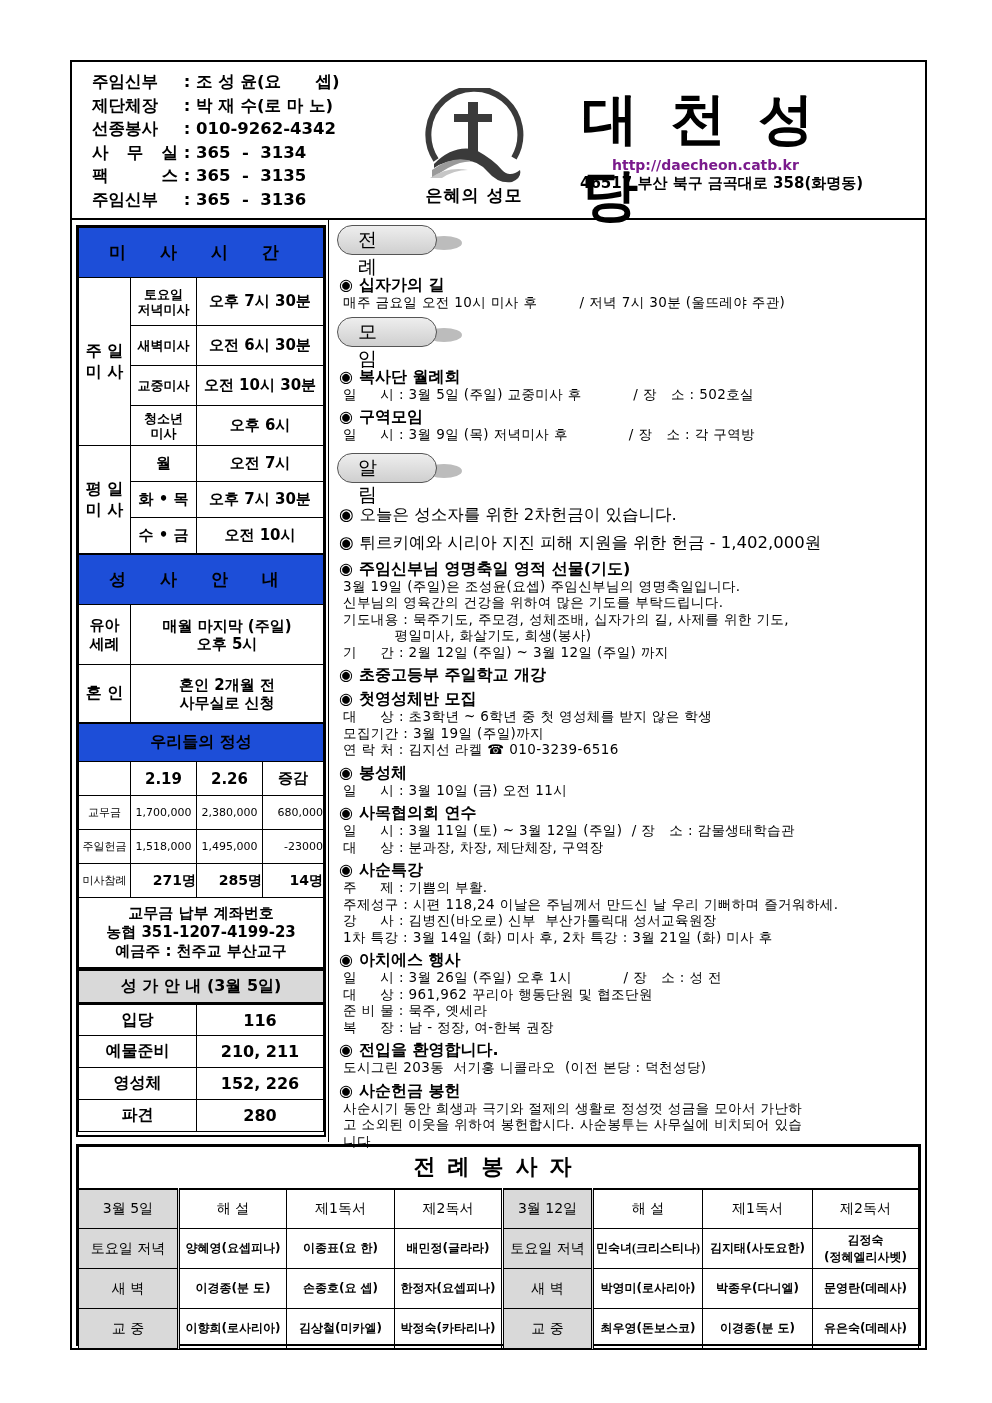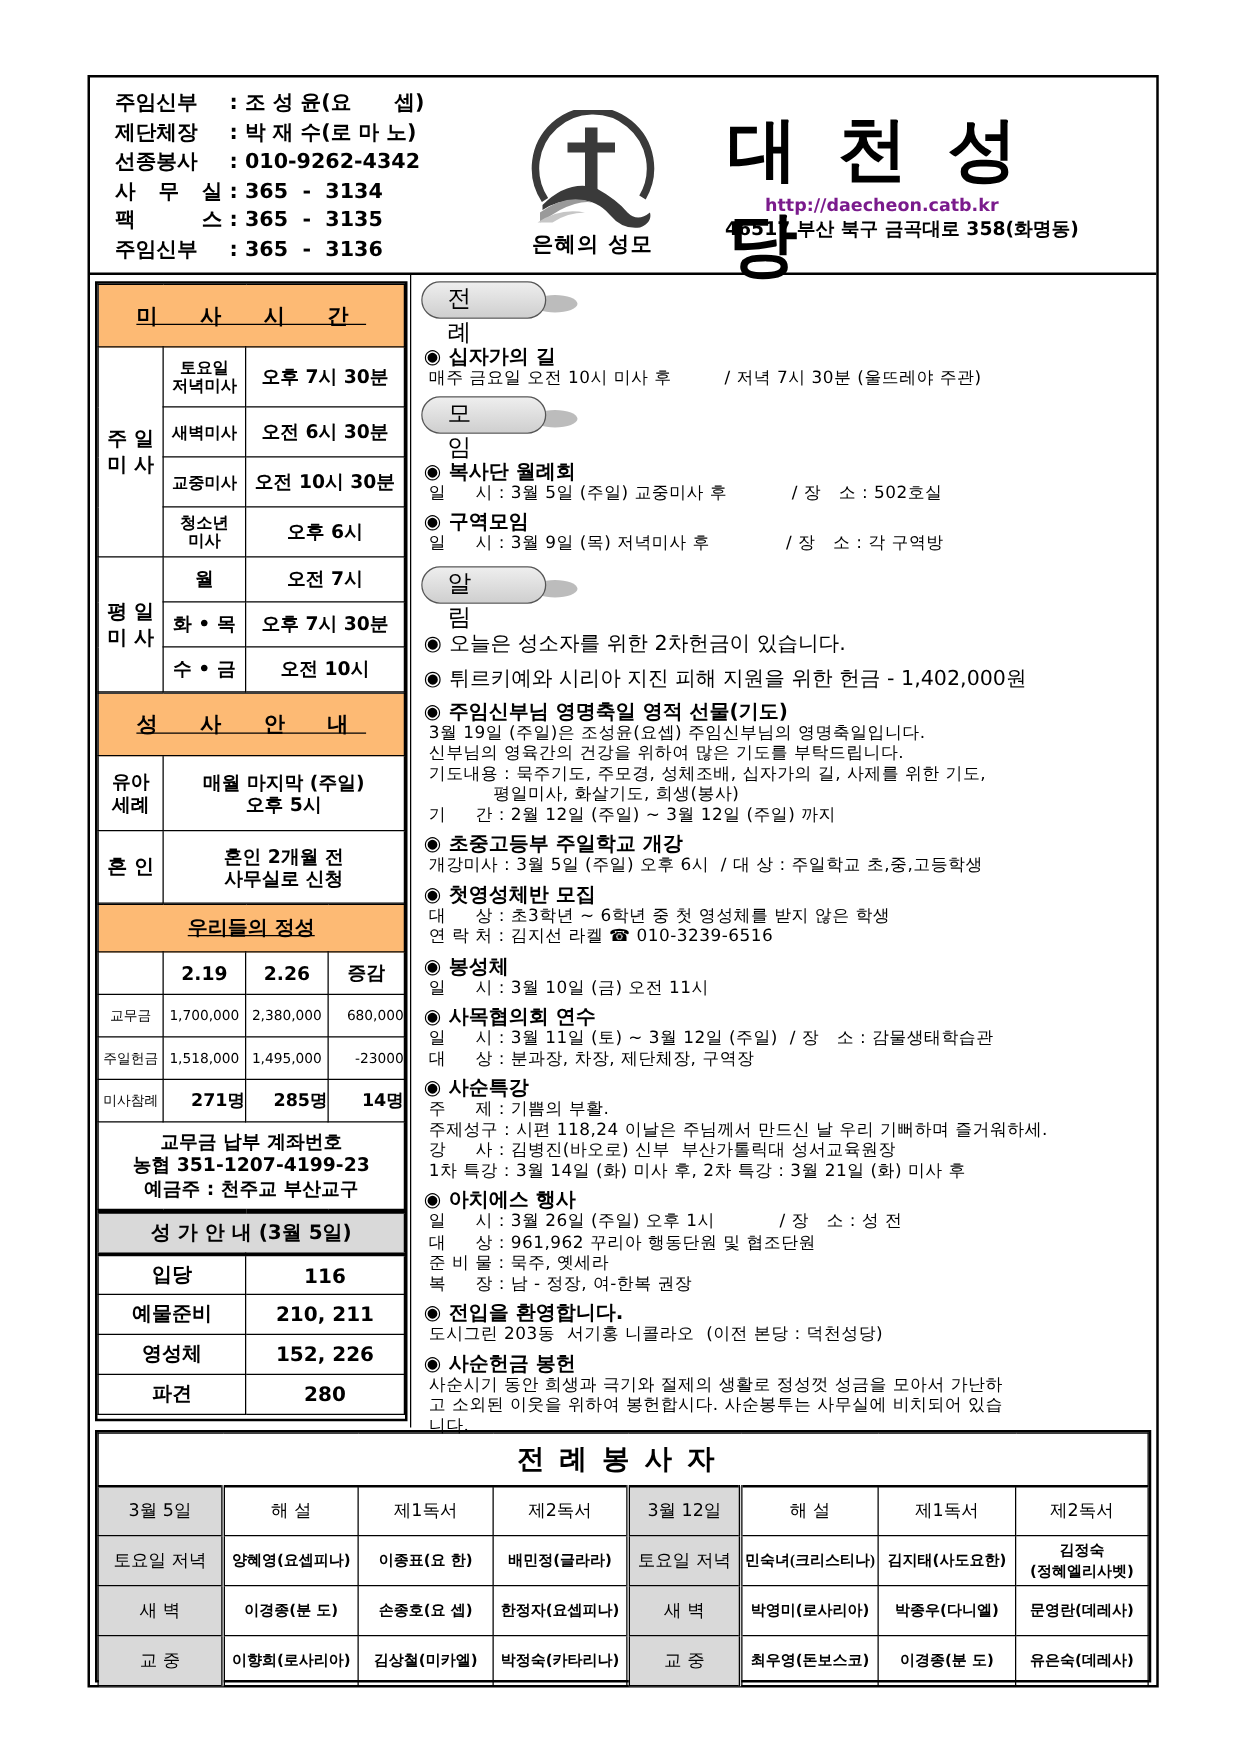--- a/index.html
+++ b/index.html
@@ -23,7 +23,7 @@
   .divider { position: absolute; left: 256px; top: 158px; width: 1px; height: 922px; background: #000; }
   table.lt { border-collapse: collapse; width: 100%; }
   table.lt td { border: 1px solid #000; text-align: center; font-weight: bold; font-size: 15px; }
-  .gray { background: #fdba74; text-decoration: underline; }
+  .gray { background: #1d4ed8; }
   .lightgray { background: #d9d9d9; }
   .section-head { height: 50px; font-size: 17px !important; letter-spacing: 14px; }
 

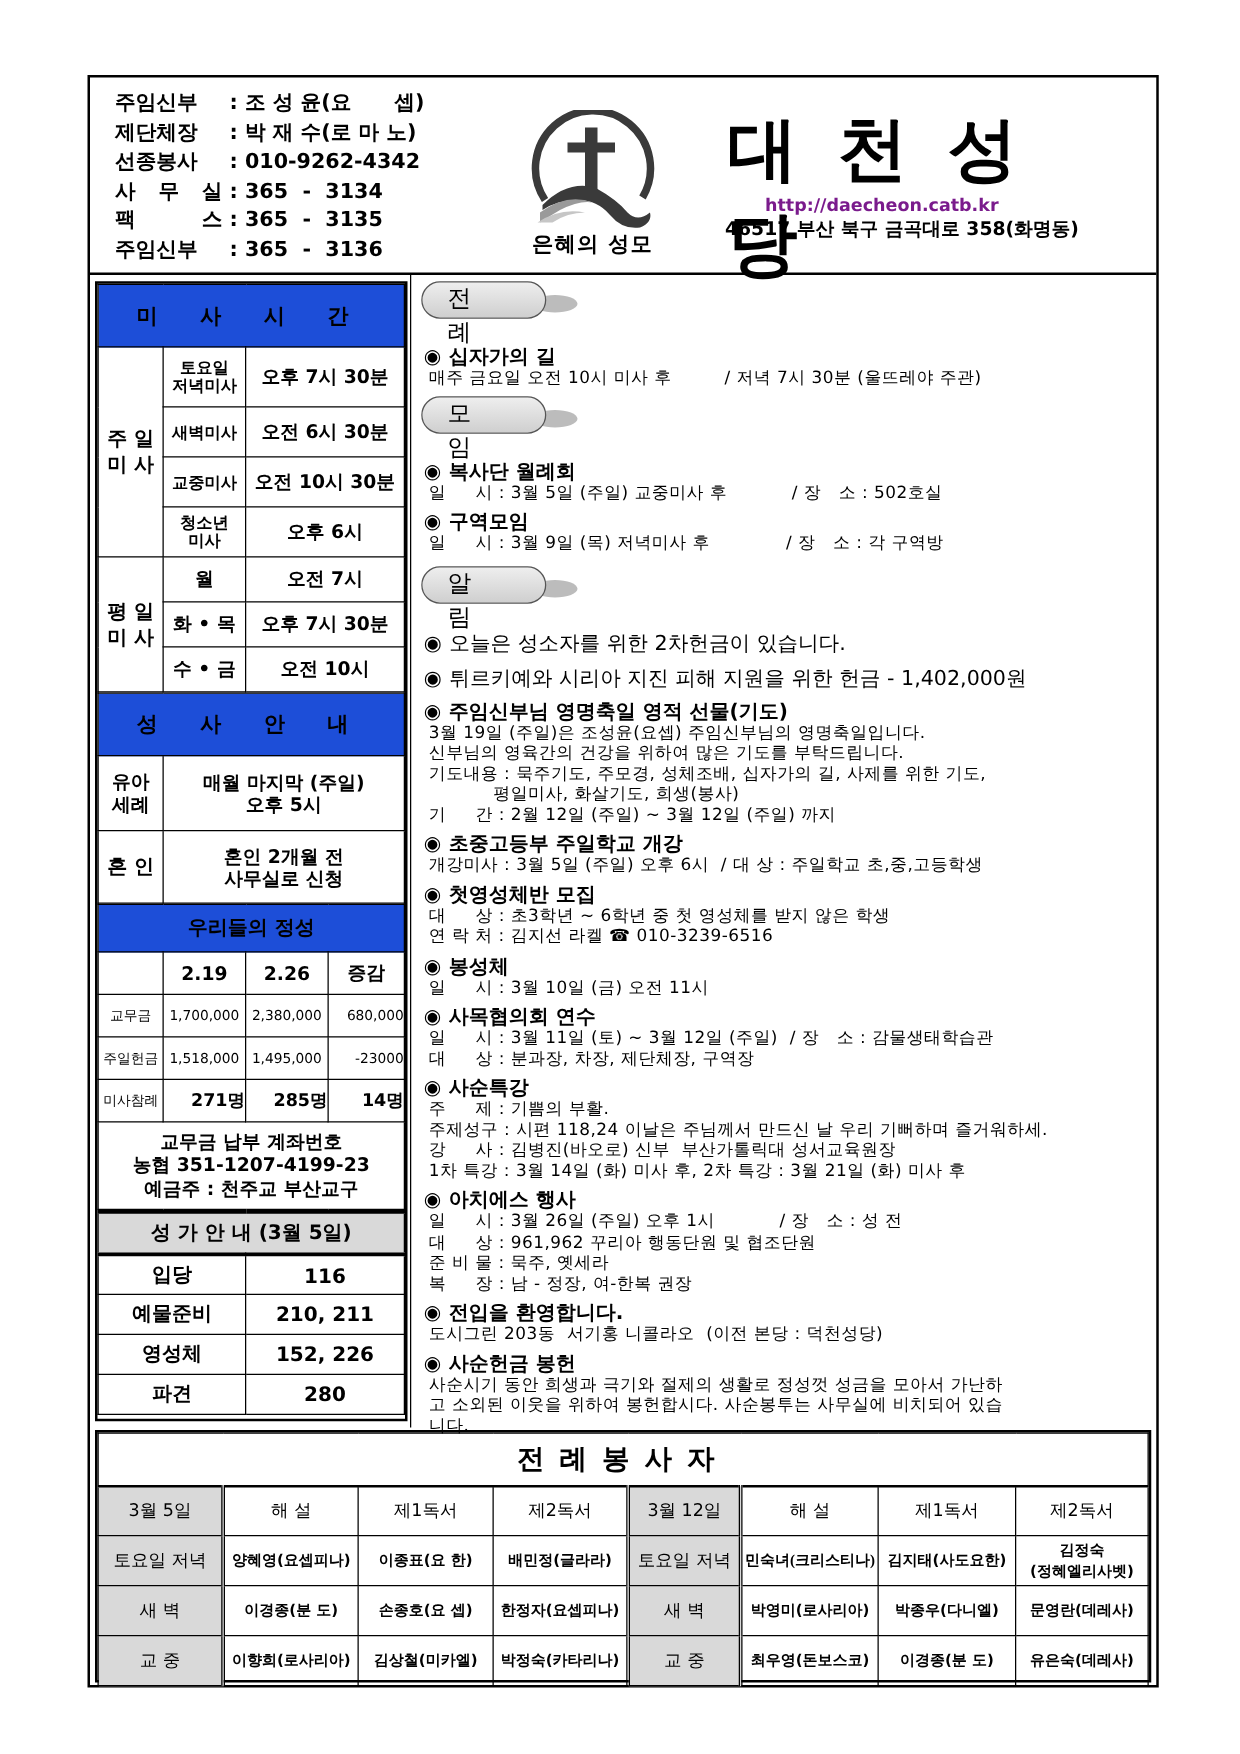--- a/index.html
+++ b/index.html
@@ -252,7 +252,6 @@
         <div class="line">기     간 : 2월 12일 (주일) ~ 3월 12일 (주일) 까지</div>
         <div class="gap"></div>
         <div class="item-h"><span class="bullet">◉</span><span>초중고등부 주일학교 개강</span></div>
-        <div class="line">개강미사 : 3월 5일 (주일) 오후 6시  / 대 상 : 주일학교 초,중,고등학생</div>
         <div class="gap"></div>
         <div class="item-h"><span class="bullet">◉</span><span>첫영성체반 모집</span></div>
         <div class="line">대     상 : 초3학년 ~ 6학년 중 첫 영성체를 받지 않은 학생</div>

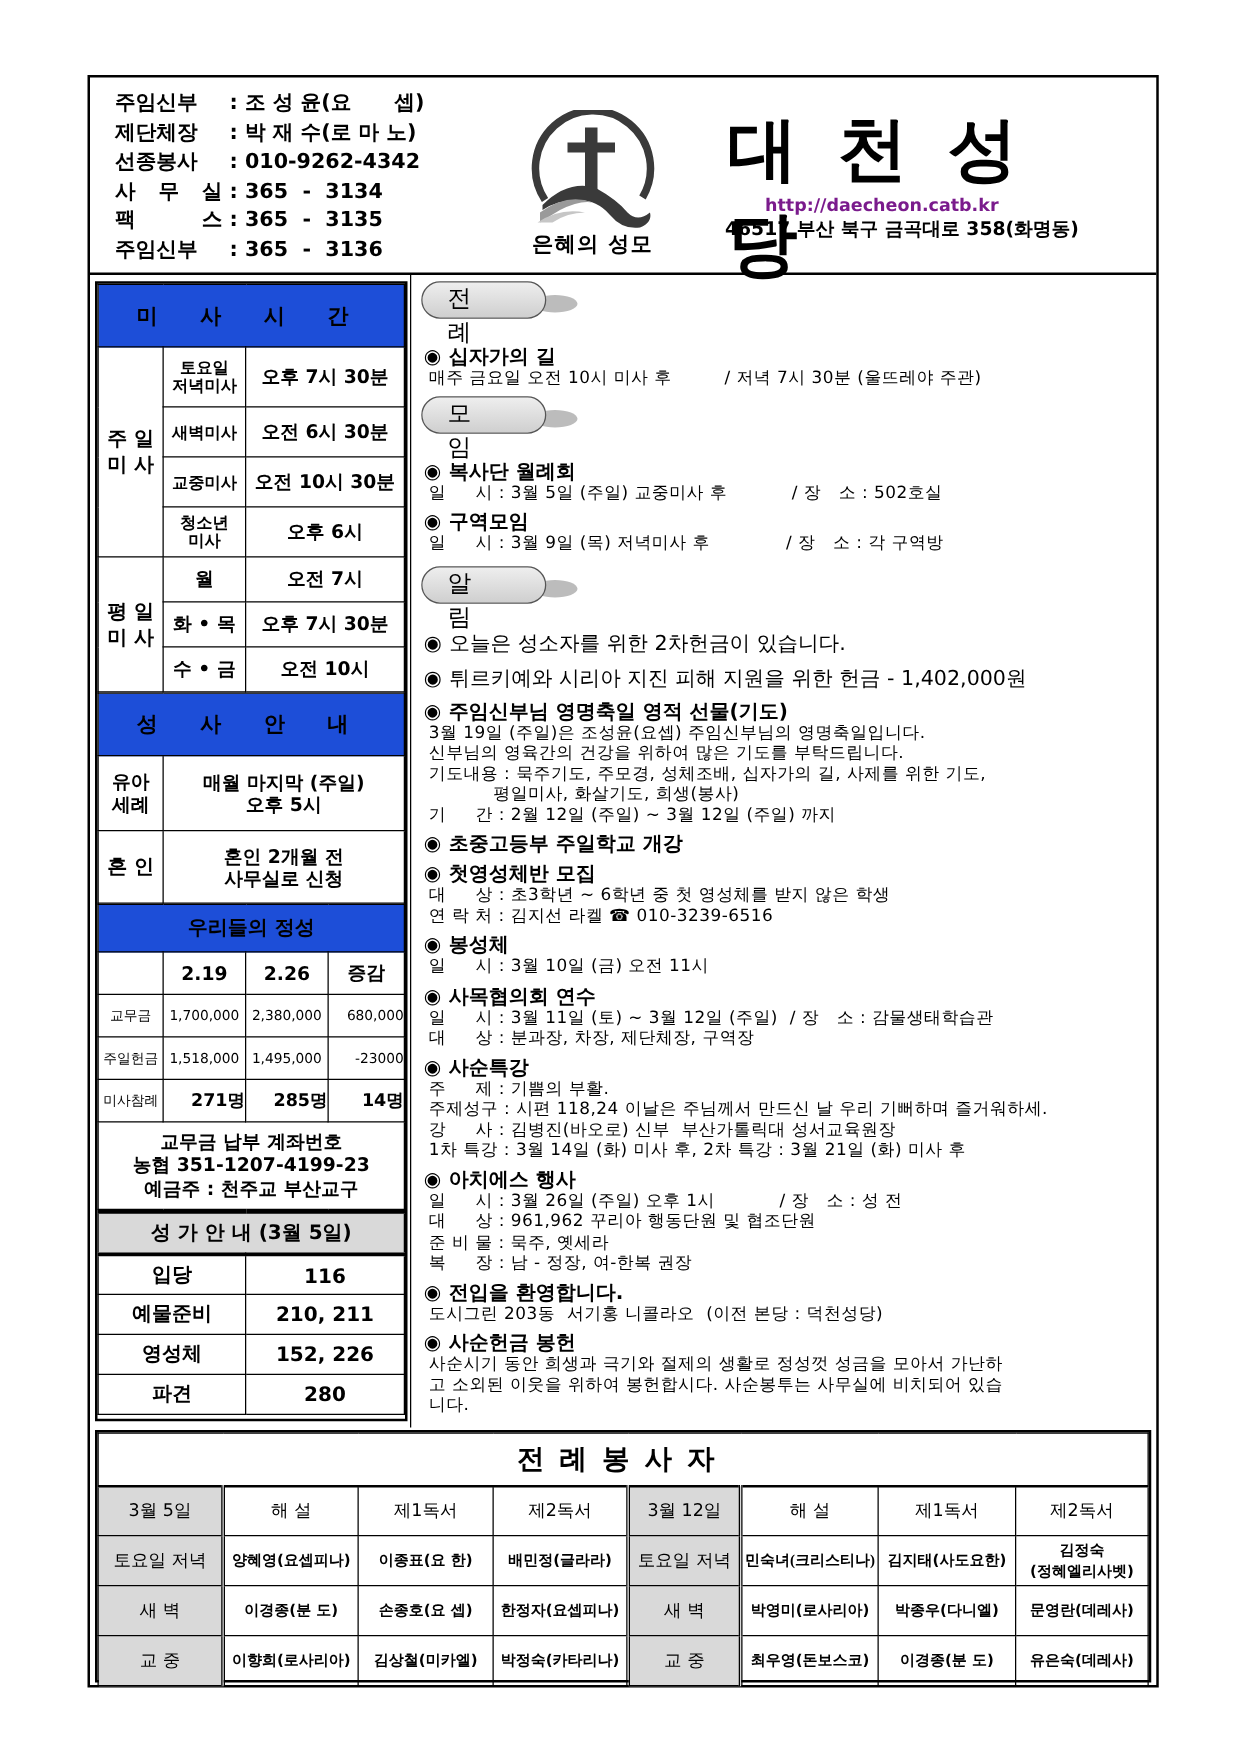--- a/index.html
+++ b/index.html
@@ -255,6 +255,7 @@
         <div class="gap"></div>
         <div class="item-h"><span class="bullet">◉</span><span>첫영성체반 모집</span></div>
         <div class="line">대     상 : 초3학년 ~ 6학년 중 첫 영성체를 받지 않은 학생</div>
+        <div class="line">모집기간 : 3월 19일 (주일)까지</div>
         <div class="line">연 락 처 : 김지선 라켈 ☎ 010-3239-6516</div>
         <div class="gap"></div>
         <div class="item-h"><span class="bullet">◉</span><span>봉성체</span></div>

